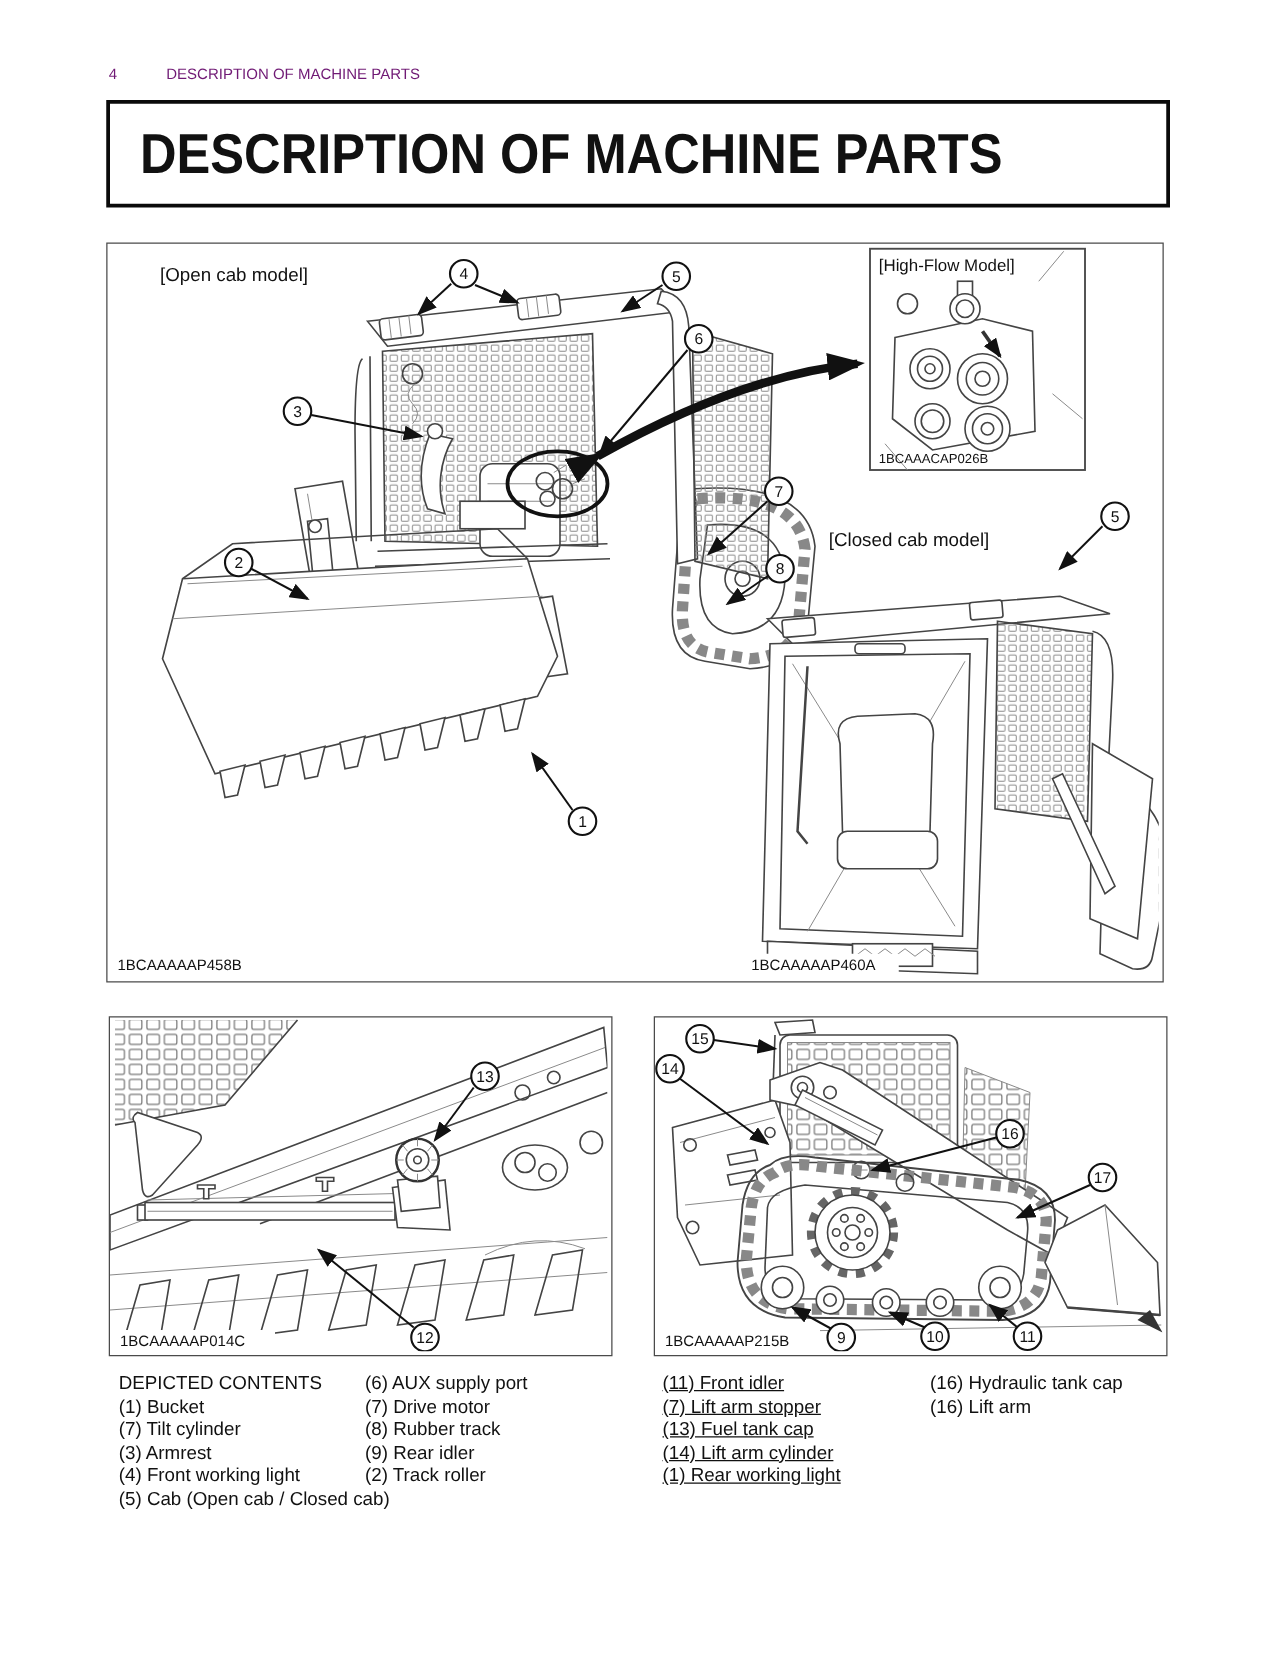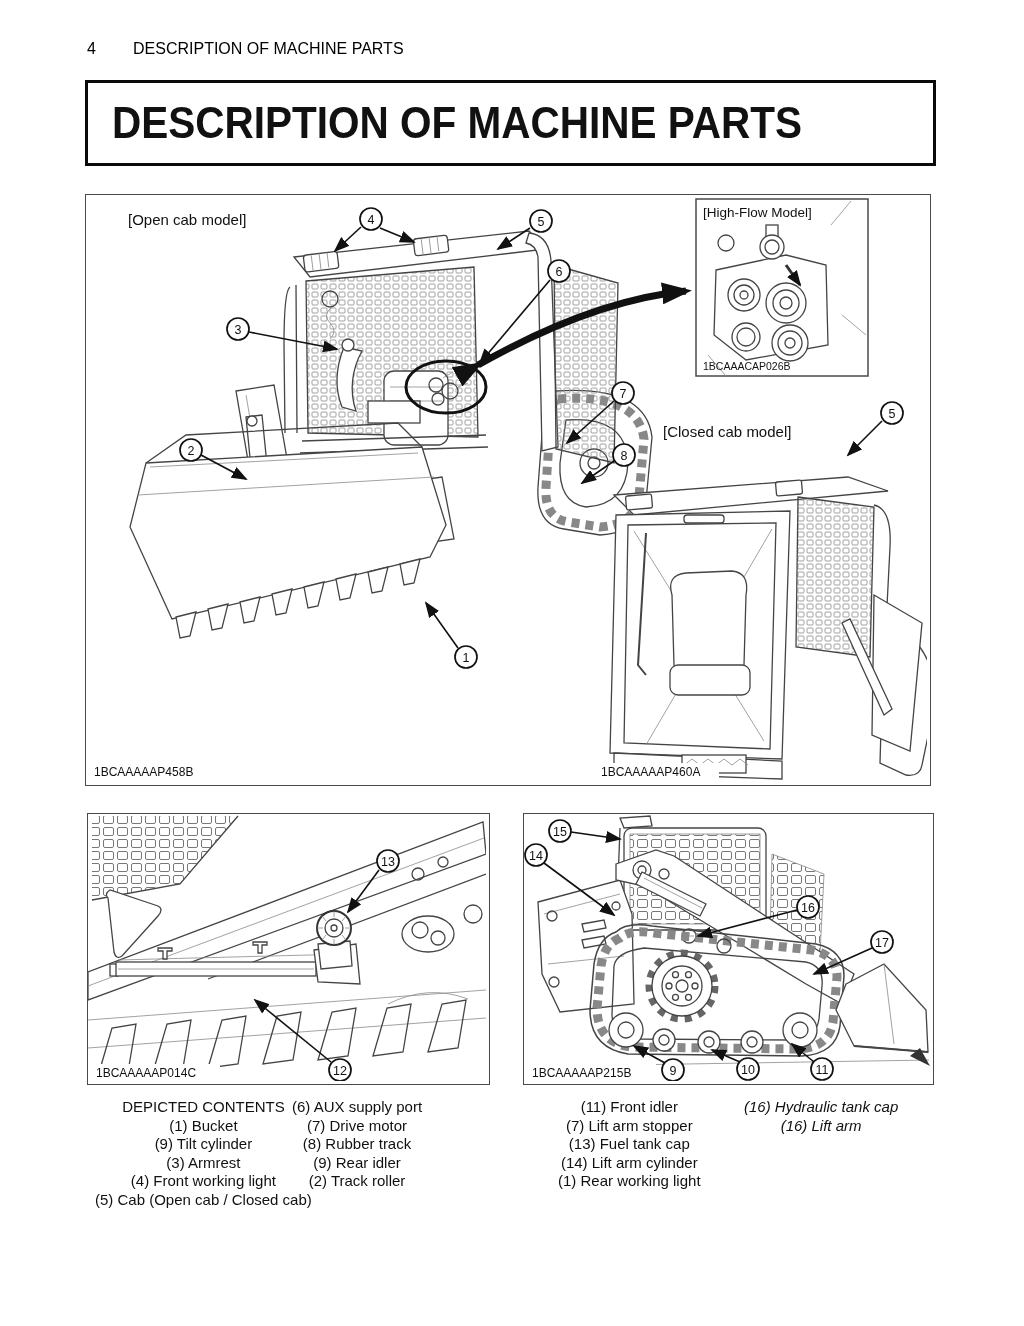--- a/index.html
+++ b/index.html
@@ -5,7 +5,7 @@
   html,body{margin:0;padding:0;background:#fff;}
   .page{position:relative;width:1024px;height:1326px;background:#fff;
         font-family:"Liberation Sans",sans-serif;color:#111;overflow:hidden;}
-  .runhead{position:absolute;top:40px;left:87px;font-size:16px;color:#000000;}
+  .runhead{position:absolute;top:52px;left:87px;font-size:12px;color:#701a75;}
   .runhead .pgnum{display:inline-block;width:46px;}
   .title-box{position:absolute;left:85px;top:80px;width:845px;height:80px;
              border:3px solid #0a0a0a;display:flex;align-items:center;}

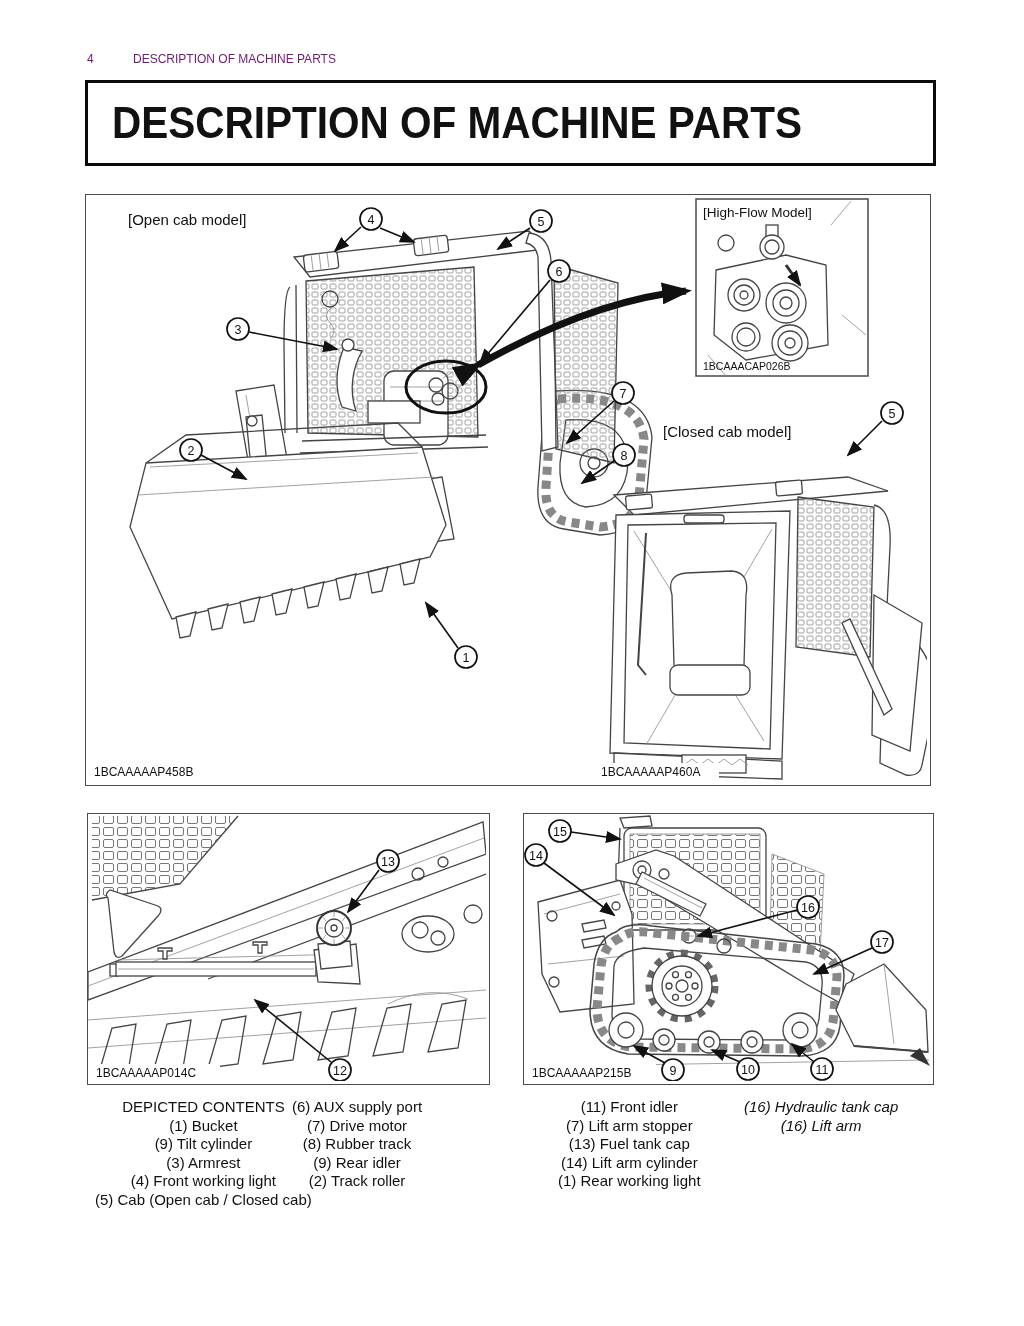--- a/index.html
+++ b/index.html
@@ -29,7 +29,7 @@
   .co circle{fill:#fff;stroke:#111;stroke-width:1.7;}
   .co text{font-size:12.5px;text-anchor:middle;}
   .legend{position:absolute;top:1098px;left:0;width:1024px;font-size:15px;line-height:18.6px;}
-  .legend .col{position:absolute;top:0;white-space:nowrap;text-align:center;}
+  .legend .col{position:absolute;top:0;white-space:nowrap;}
   .legend .c1{left:95px;} .legend .c2{left:292px;} .legend .c3{left:558px;} .legend .c4{left:744px;font-style:italic;}
 </style>
 </head>

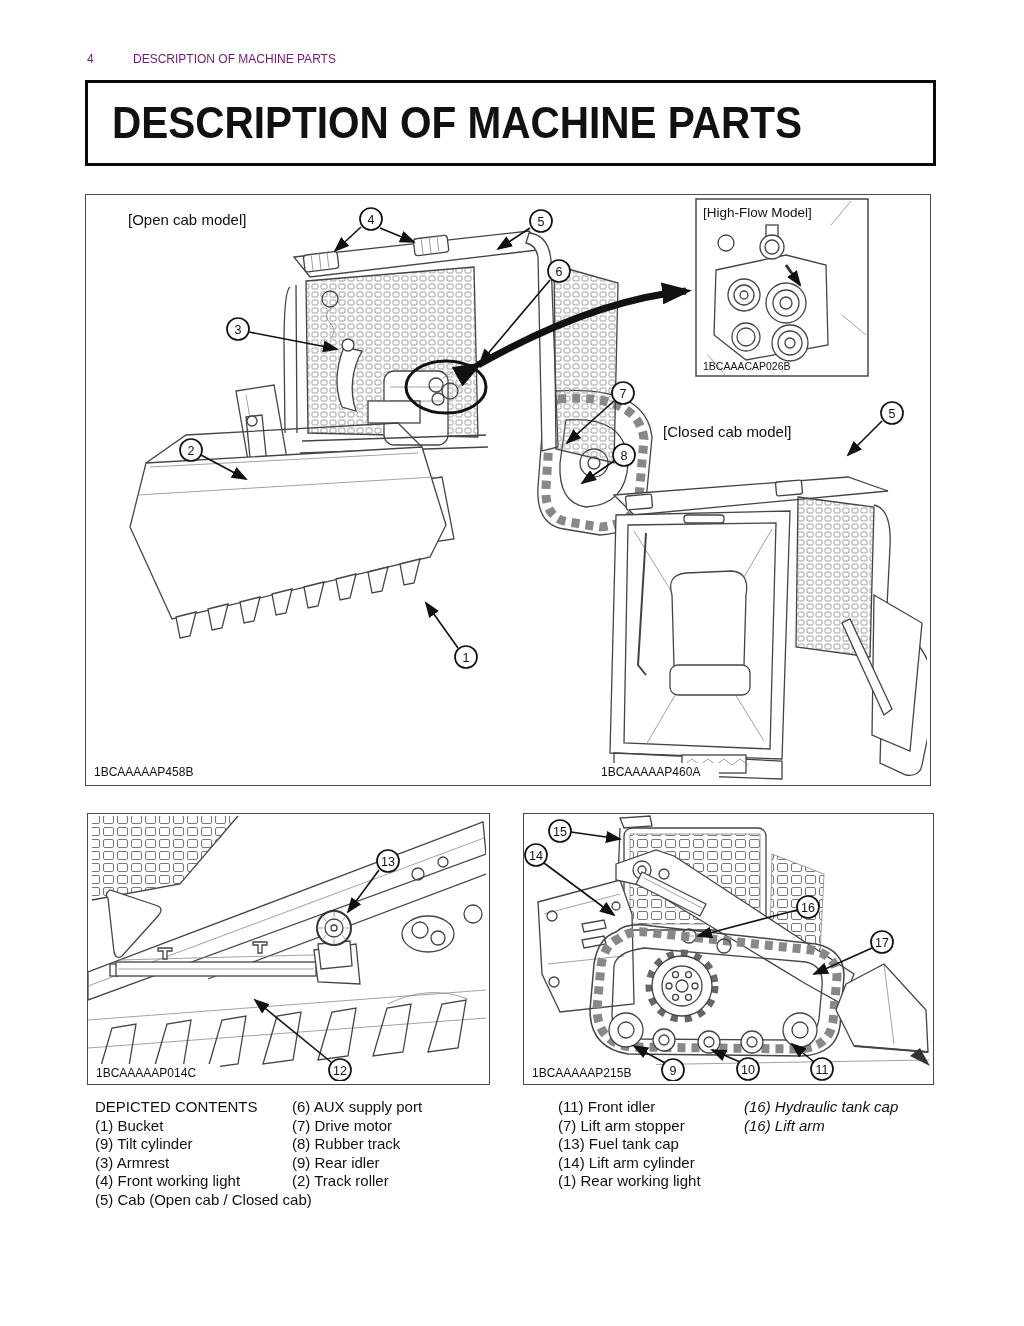--- a/index.html
+++ b/index.html
@@ -30,7 +30,7 @@
   .co text{font-size:12.5px;text-anchor:middle;}
   .legend{position:absolute;top:1098px;left:0;width:1024px;font-size:15px;line-height:18.6px;}
   .legend .col{position:absolute;top:0;white-space:nowrap;}
-  .legend .c1{left:95px;} .legend .c2{left:292px;} .legend .c3{left:558px;} .legend .c4{left:744px;font-style:italic;}
+  .legend .c1{left:95px;} .legend .c2{left:292px;} .legend .c3{left:530px;text-decoration:underline;} .legend .c4{left:744px;font-style:italic;}
 </style>
 </head>
 <body>

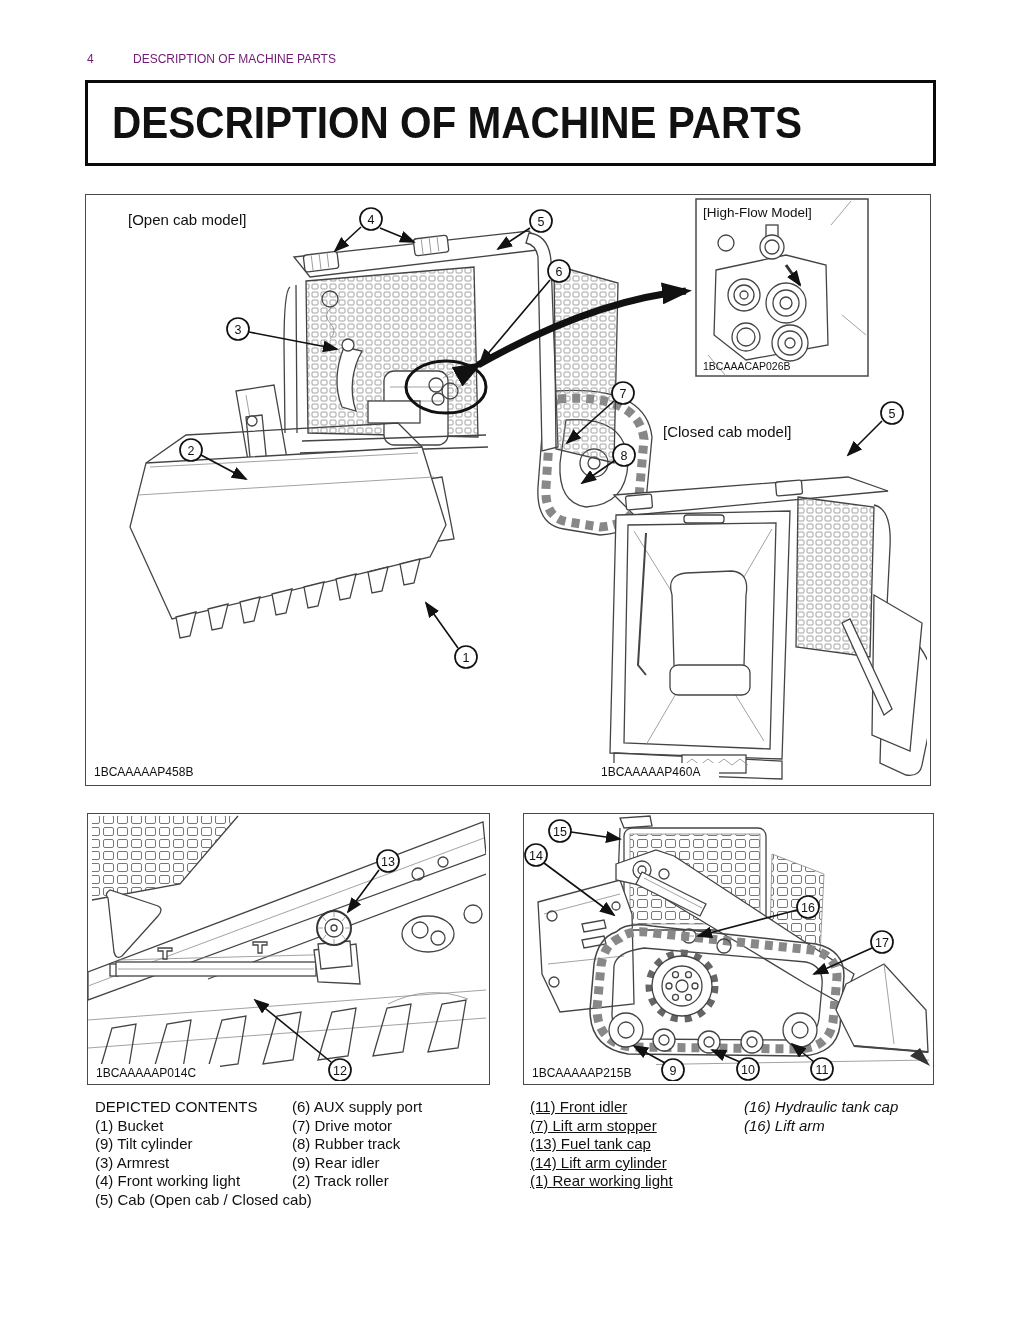--- a/index.html
+++ b/index.html
@@ -30,7 +30,7 @@
   .co text{font-size:12.5px;text-anchor:middle;}
   .legend{position:absolute;top:1098px;left:0;width:1024px;font-size:15px;line-height:18.6px;}
   .legend .col{position:absolute;top:0;white-space:nowrap;}
-  .legend .c1{left:95px;} .legend .c2{left:292px;} .legend .c3{left:530px;text-decoration:underline;} .legend .c4{left:744px;font-style:italic;}
+  .legend .c1{left:95px;} .legend .c2{left:292px;} .legend .c3{left:530px;text-decoration:underline;} .legend .c4{left:744px;}
 </style>
 </head>
 <body>

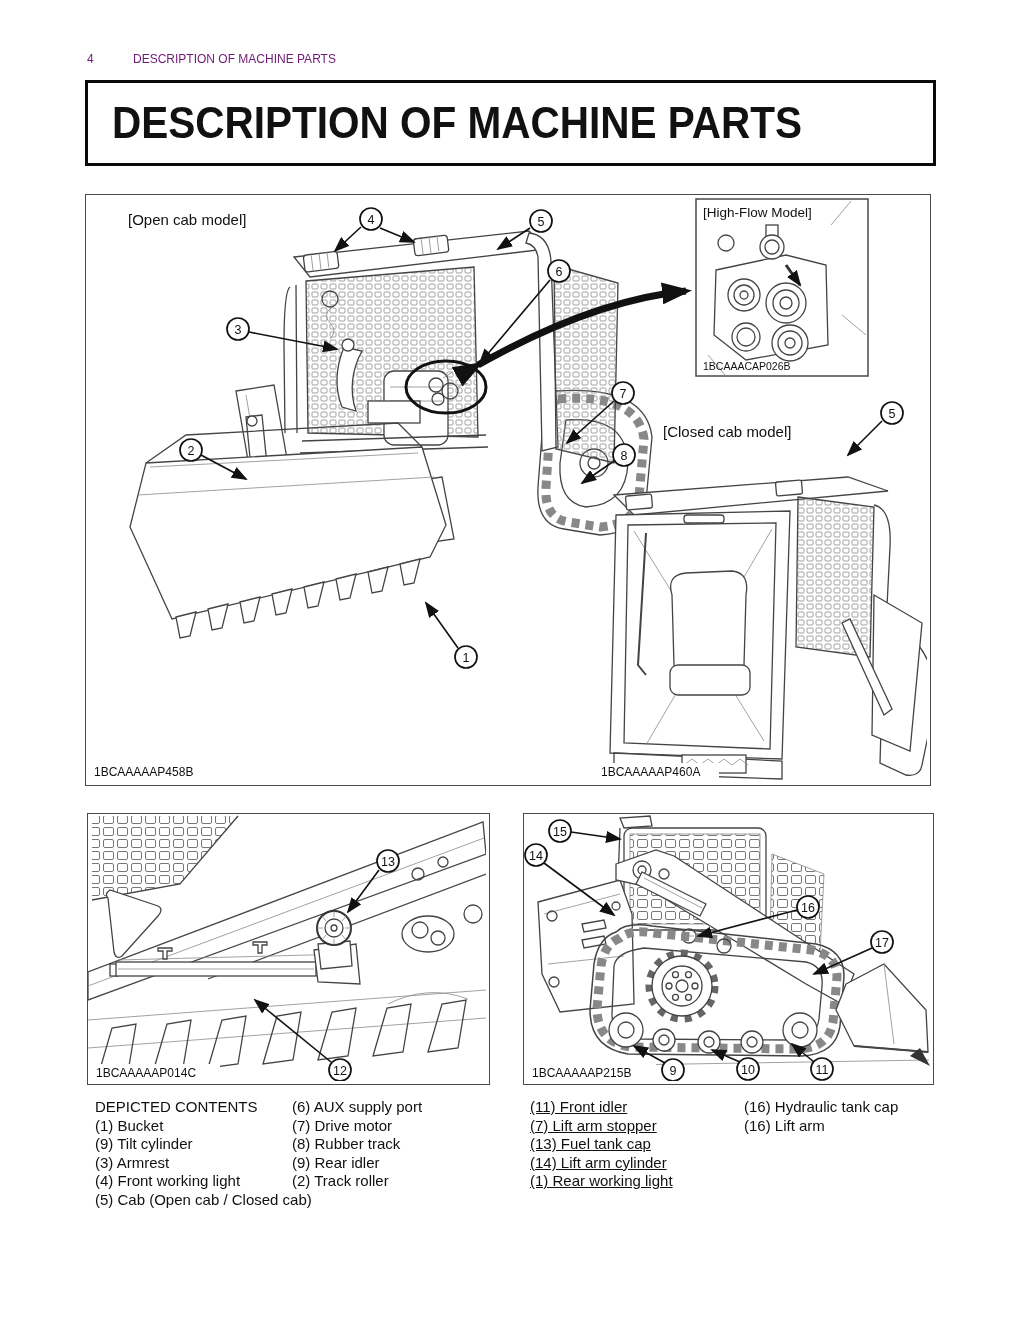--- a/index.html
+++ b/index.html
@@ -425,7 +425,7 @@
     <div class="col c1">
       <div>DEPICTED CONTENTS</div>
       <div>(1) Bucket</div>
-      <div>(9) Tilt cylinder</div>
+      <div>(7) Tilt cylinder</div>
       <div>(3) Armrest</div>
       <div>(4) Front working light</div>
       <div>(5) Cab (Open cab / Closed cab)</div>

